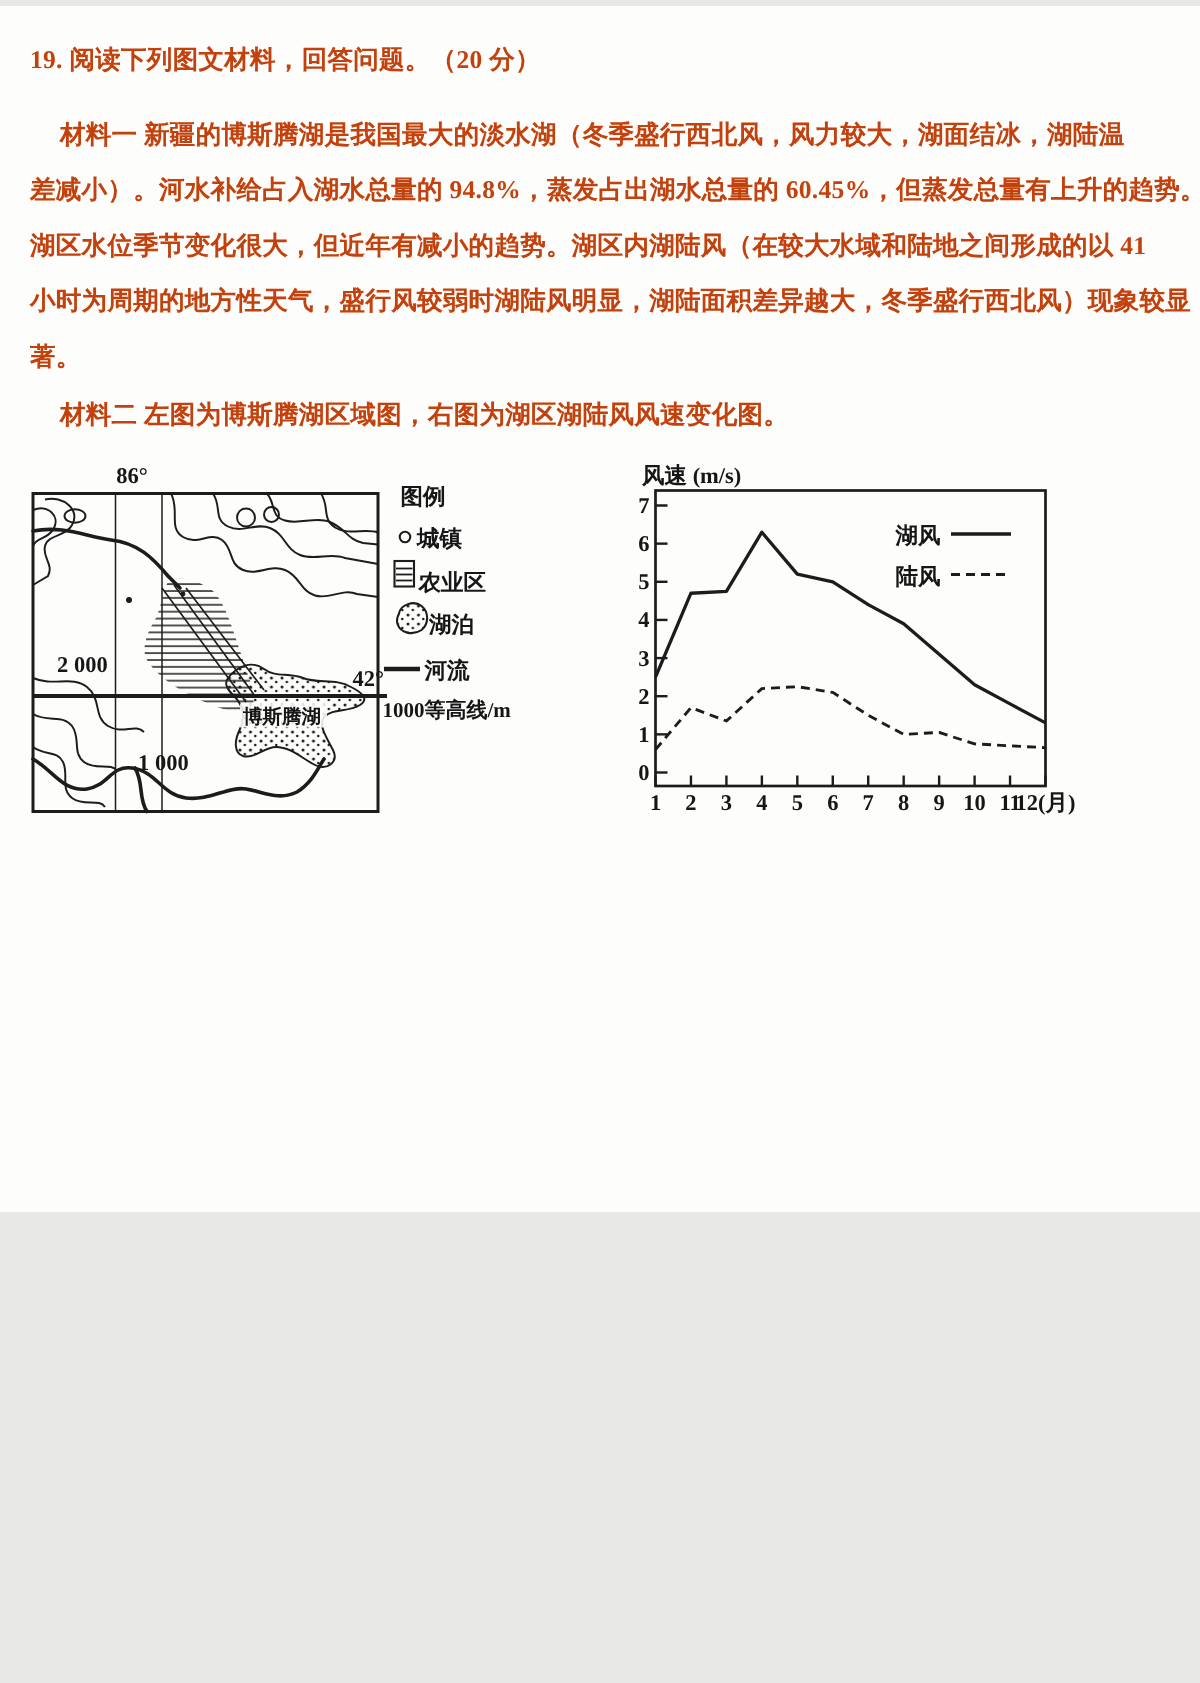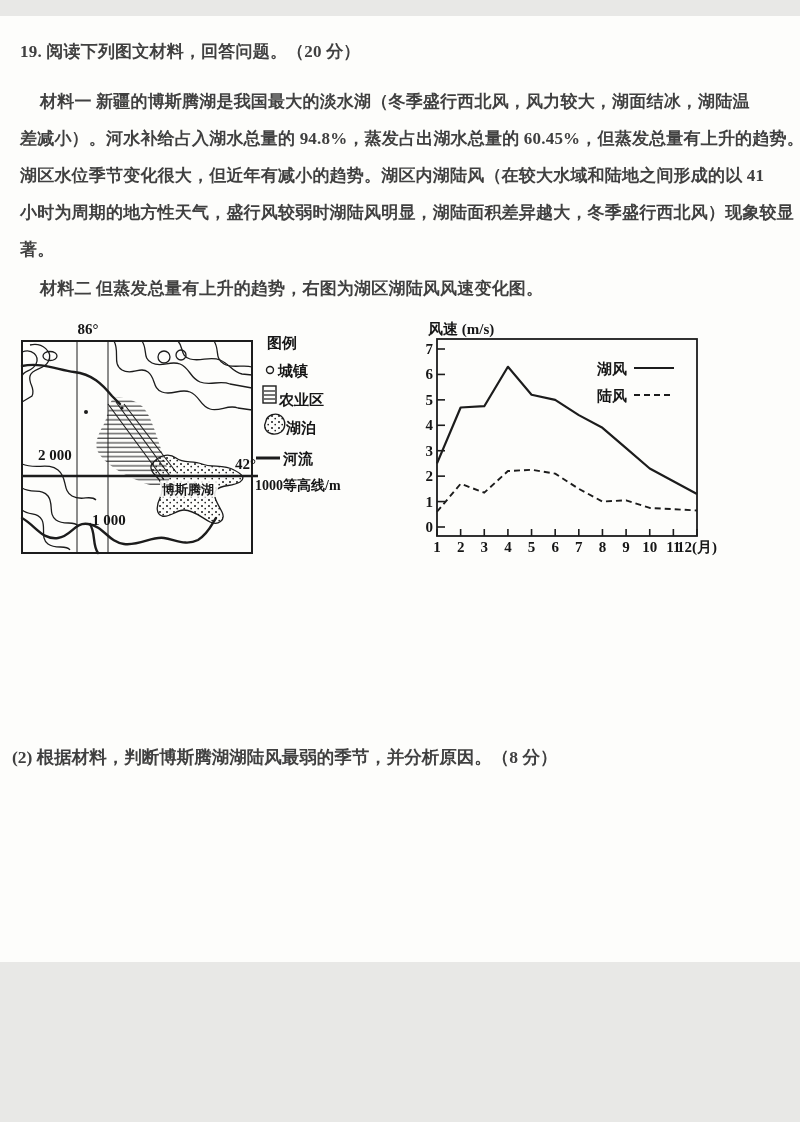--- a/index.html
+++ b/index.html
@@ -5,8 +5,8 @@
   html,body{margin:0;padding:0;}
   body{background:#e8e8e6;}
   #page{
-    position:relative;width:800px;height:946px;margin:16px auto;
-    background:#fdfdfb;color:#404040;
+    position:relative;width:800px;height:804px;margin:4px auto;
+    background:#fdfdfb;color:#c2410c;
     font-family:"Liberation Serif","DejaVu Serif",serif;
     font-weight:700;overflow:hidden;
   }

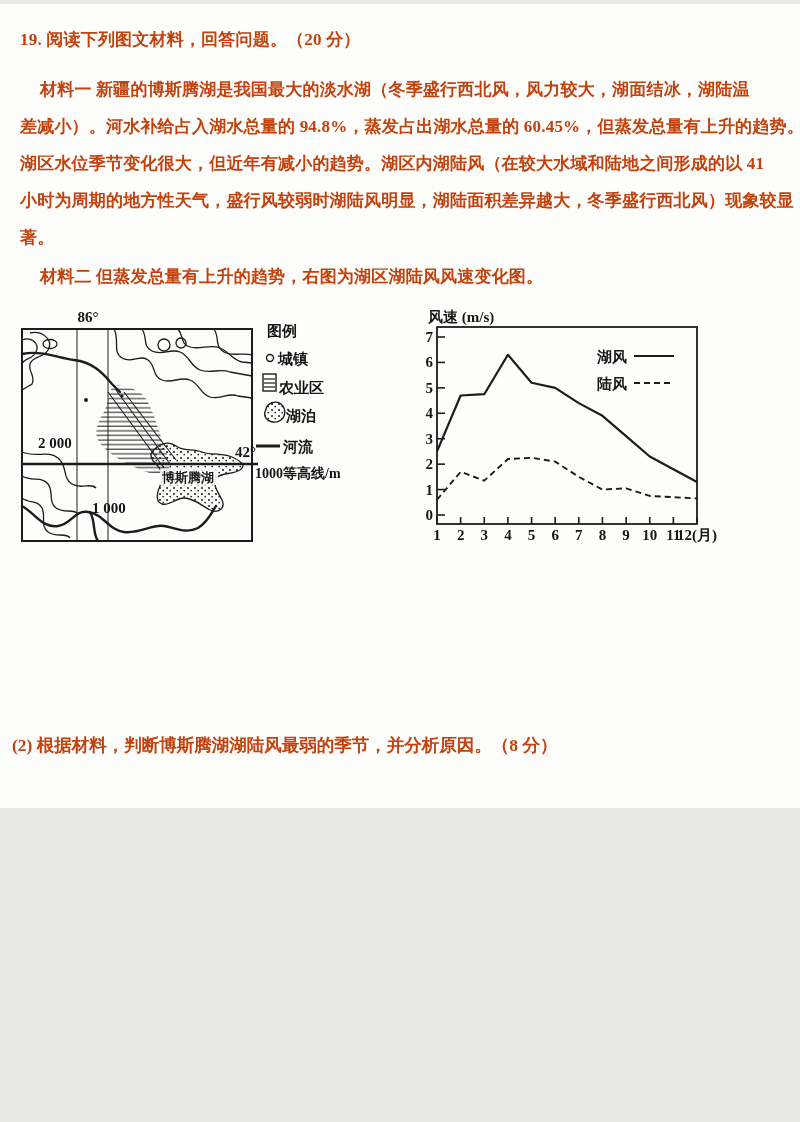--- a/index.html
+++ b/index.html
@@ -46,7 +46,7 @@
     <div class="abs body-text" style="left:20px;top:222px;">著。</div>
   </div>
 
-  <div class="abs body-text indent" style="left:20px;top:261px;">材料二 但蒸发总量有上升的趋势，右图为湖区湖陆风风速变化图。</div>
+  <div class="abs body-text indent" style="left:20px;top:261px;">材料二 左图为博斯腾湖区域图，右图为湖区湖陆风风速变化图。</div>
 
   <svg class="abs" style="left:18px;top:296px;" width="392" height="264" viewBox="0 0 392 264">
     <defs>

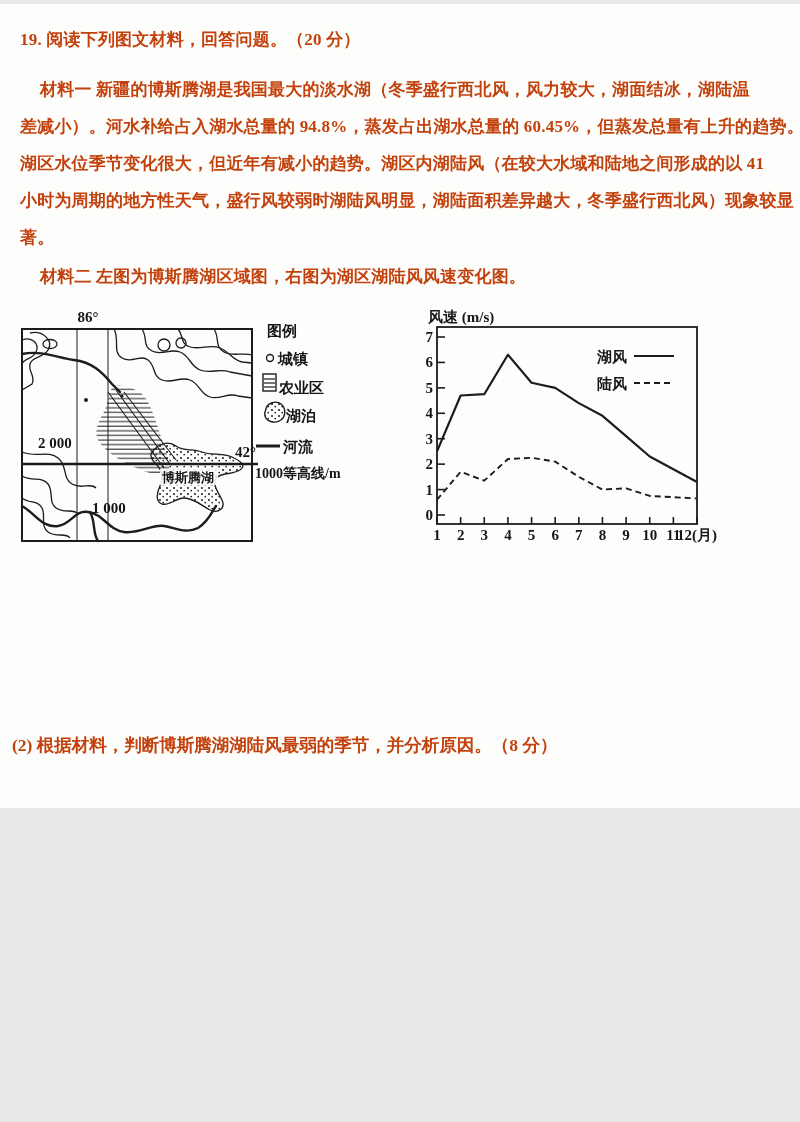--- a/index.html
+++ b/index.html
@@ -177,7 +177,6 @@
       <line x1="214" y1="83" x2="254" y2="83" class="line dashed"></line>
     </svg>
 
-  <div class="abs question" style="left:12px;top:729px;">(2) 根据材料，判断博斯腾湖湖陆风最弱的季节，并分析原因。（8 分）</div>
 
   <div>
     <div class="abs footer-text" style="left:255px;top:1087px;">高一年级地理学科试卷</div>

